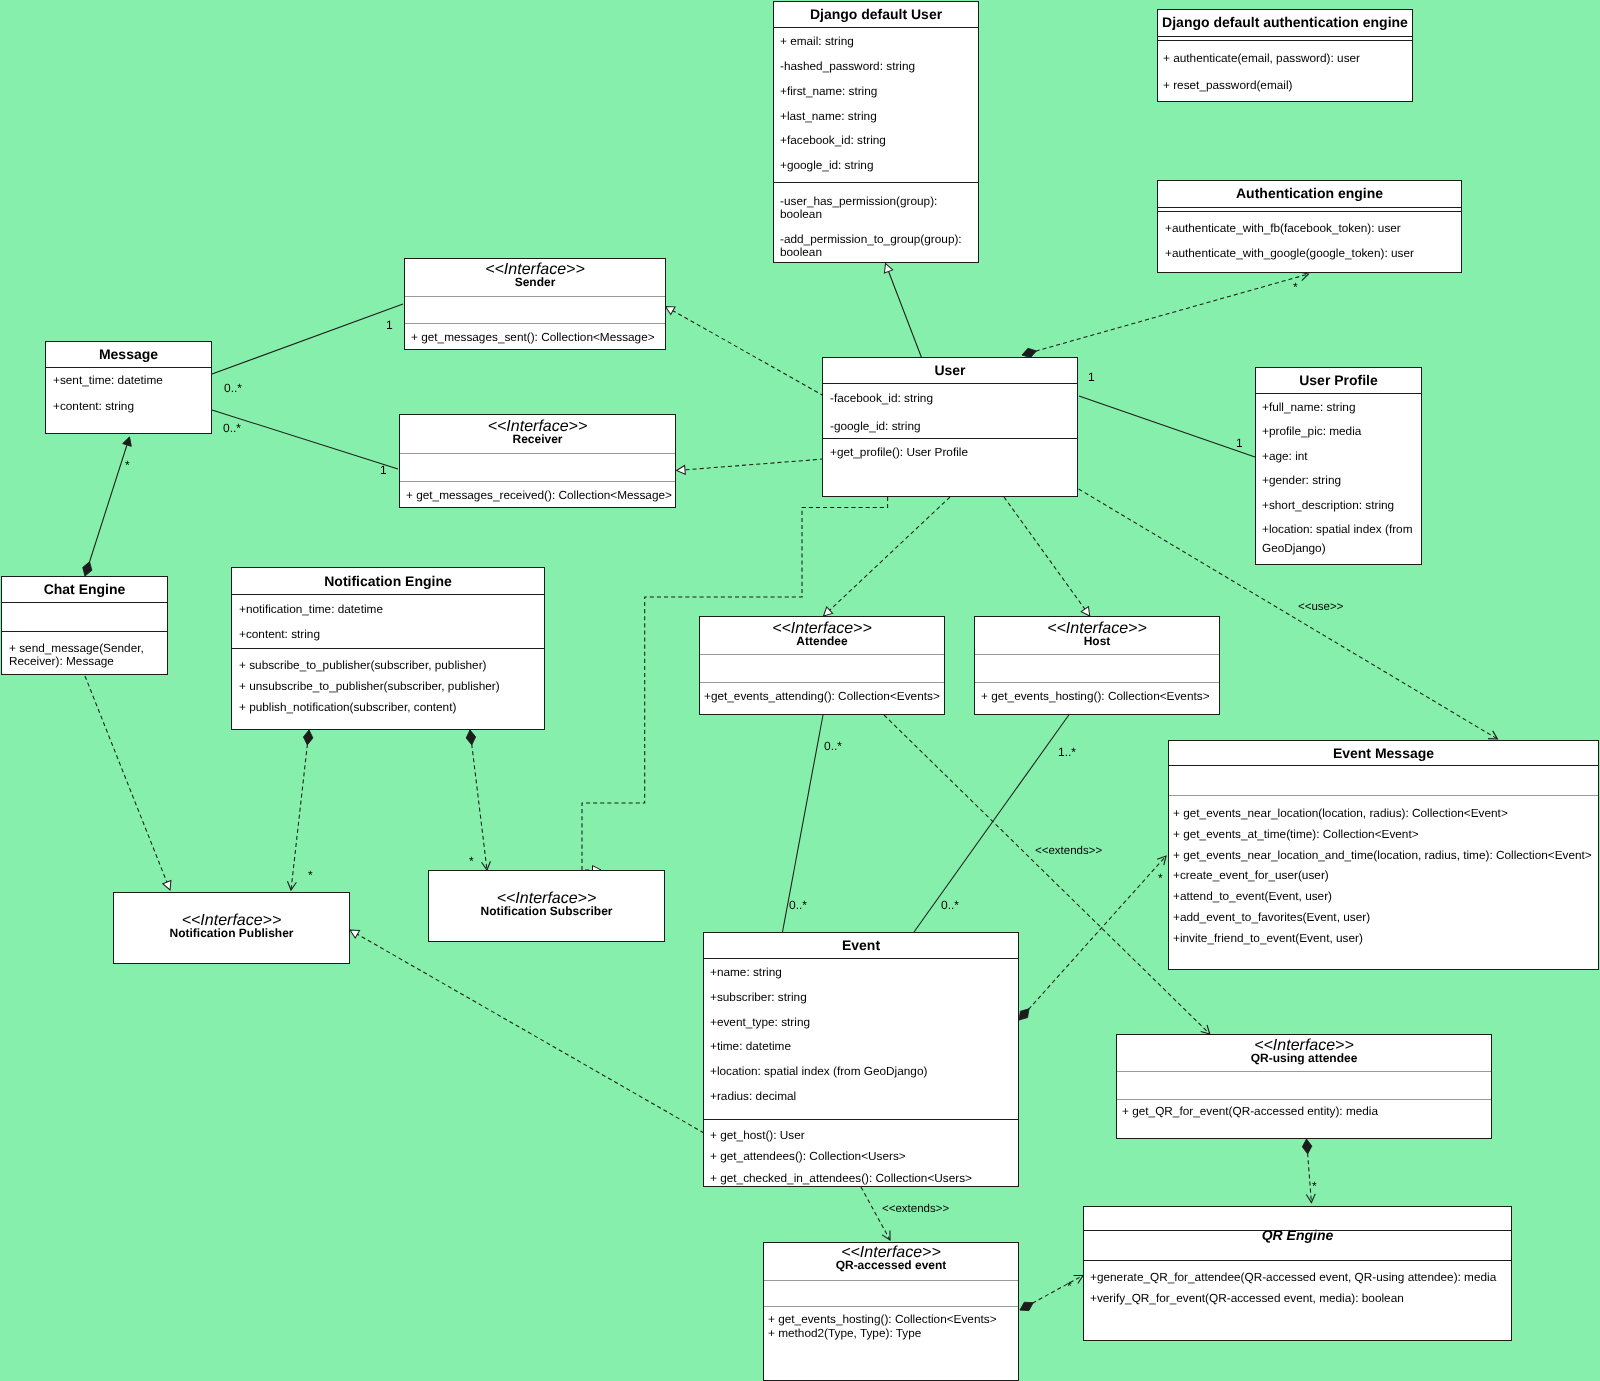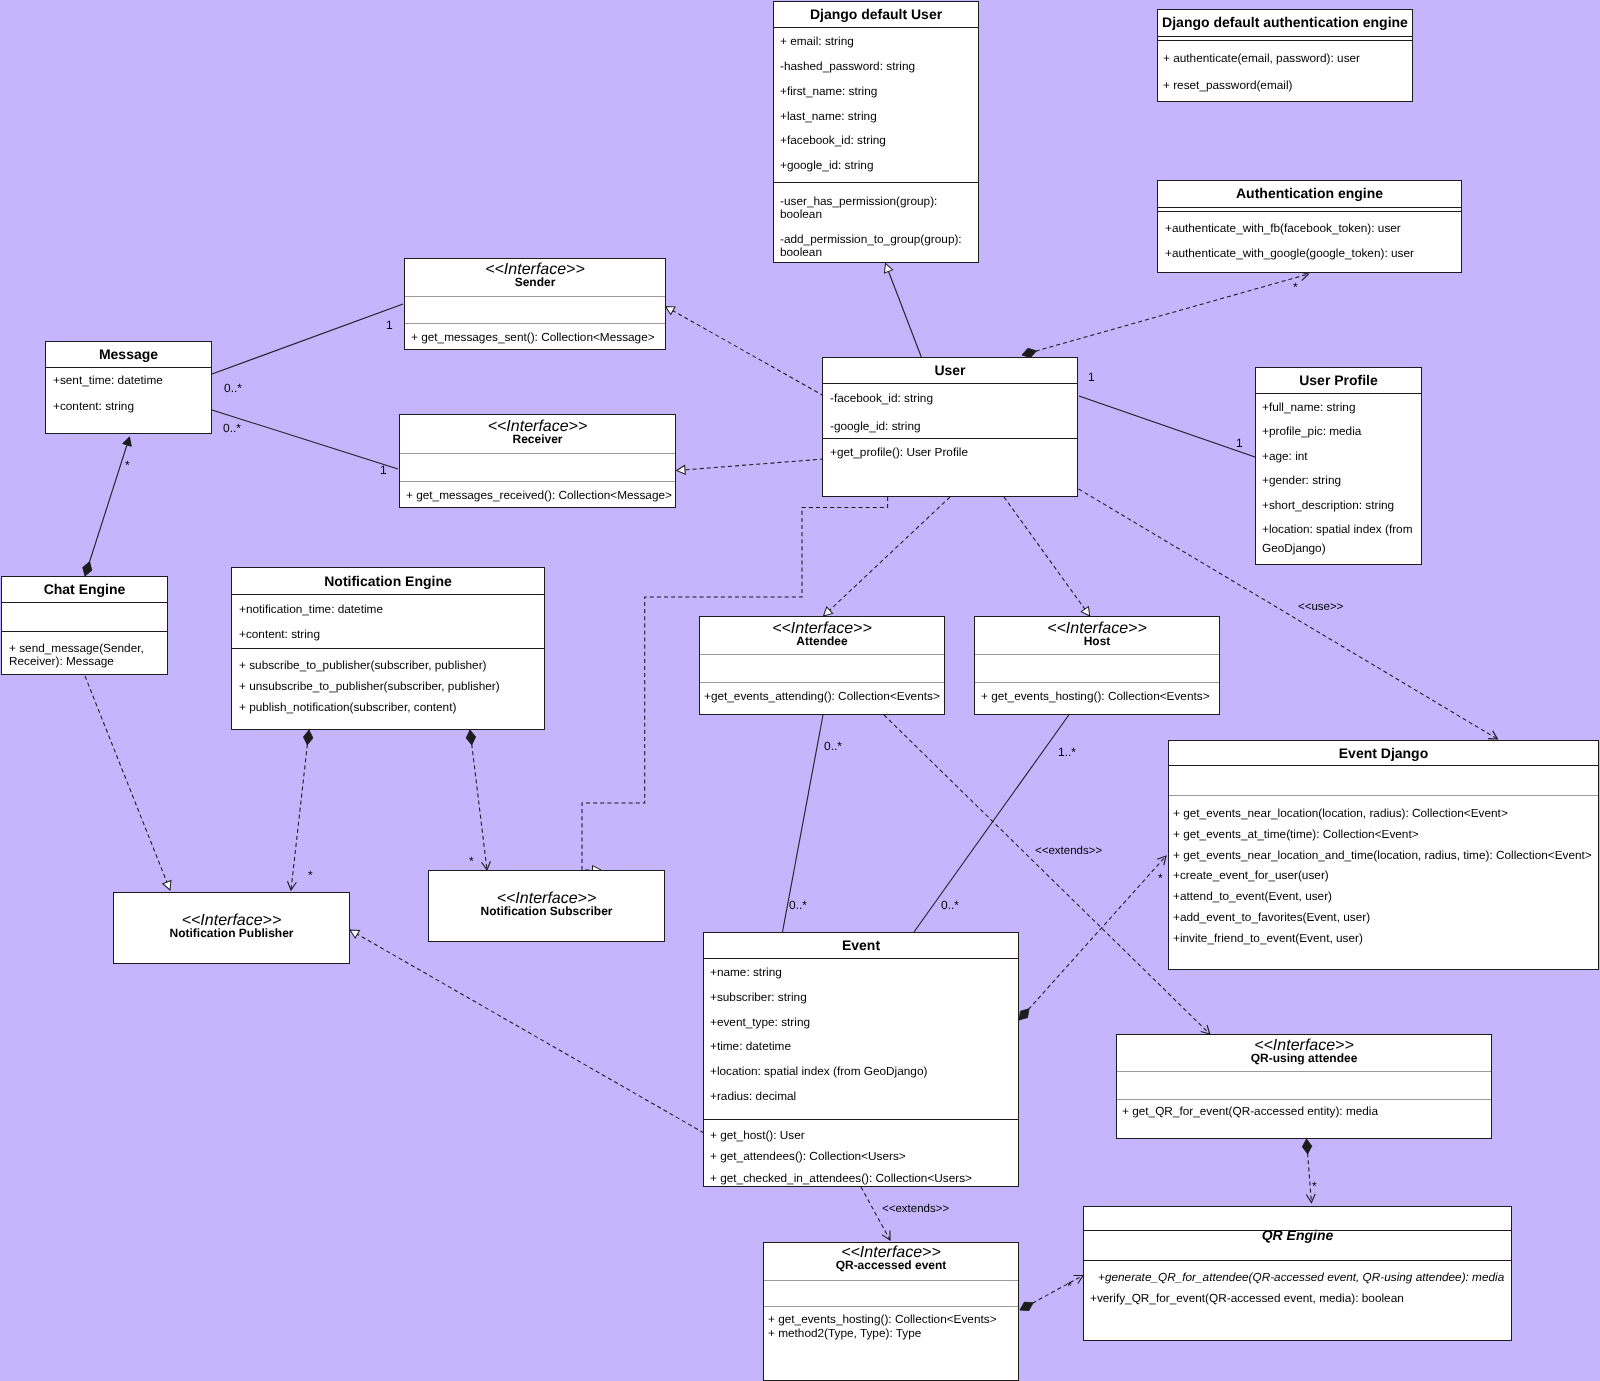--- a/index.html
+++ b/index.html
@@ -5,7 +5,7 @@
 <style>
   html,body{margin:0;padding:0;background:#ffffff;
     -webkit-font-smoothing:antialiased;text-rendering:geometricPrecision;}
-  #canvas{position:relative;width:1600px;height:1381px;background:#c4b5fd;
+  #canvas{position:relative;width:1600px;height:1381px;background:#86efac;
     font-family:"Liberation Sans","DejaVu Sans",sans-serif;overflow:hidden;}
   .uml{position:absolute;box-sizing:border-box;border:1.3px solid #1c1c1c;background:#ffffff;z-index:5;}
   .uml-title{position:absolute;left:0;right:0;text-align:center;font-weight:bold;font-size:14px;

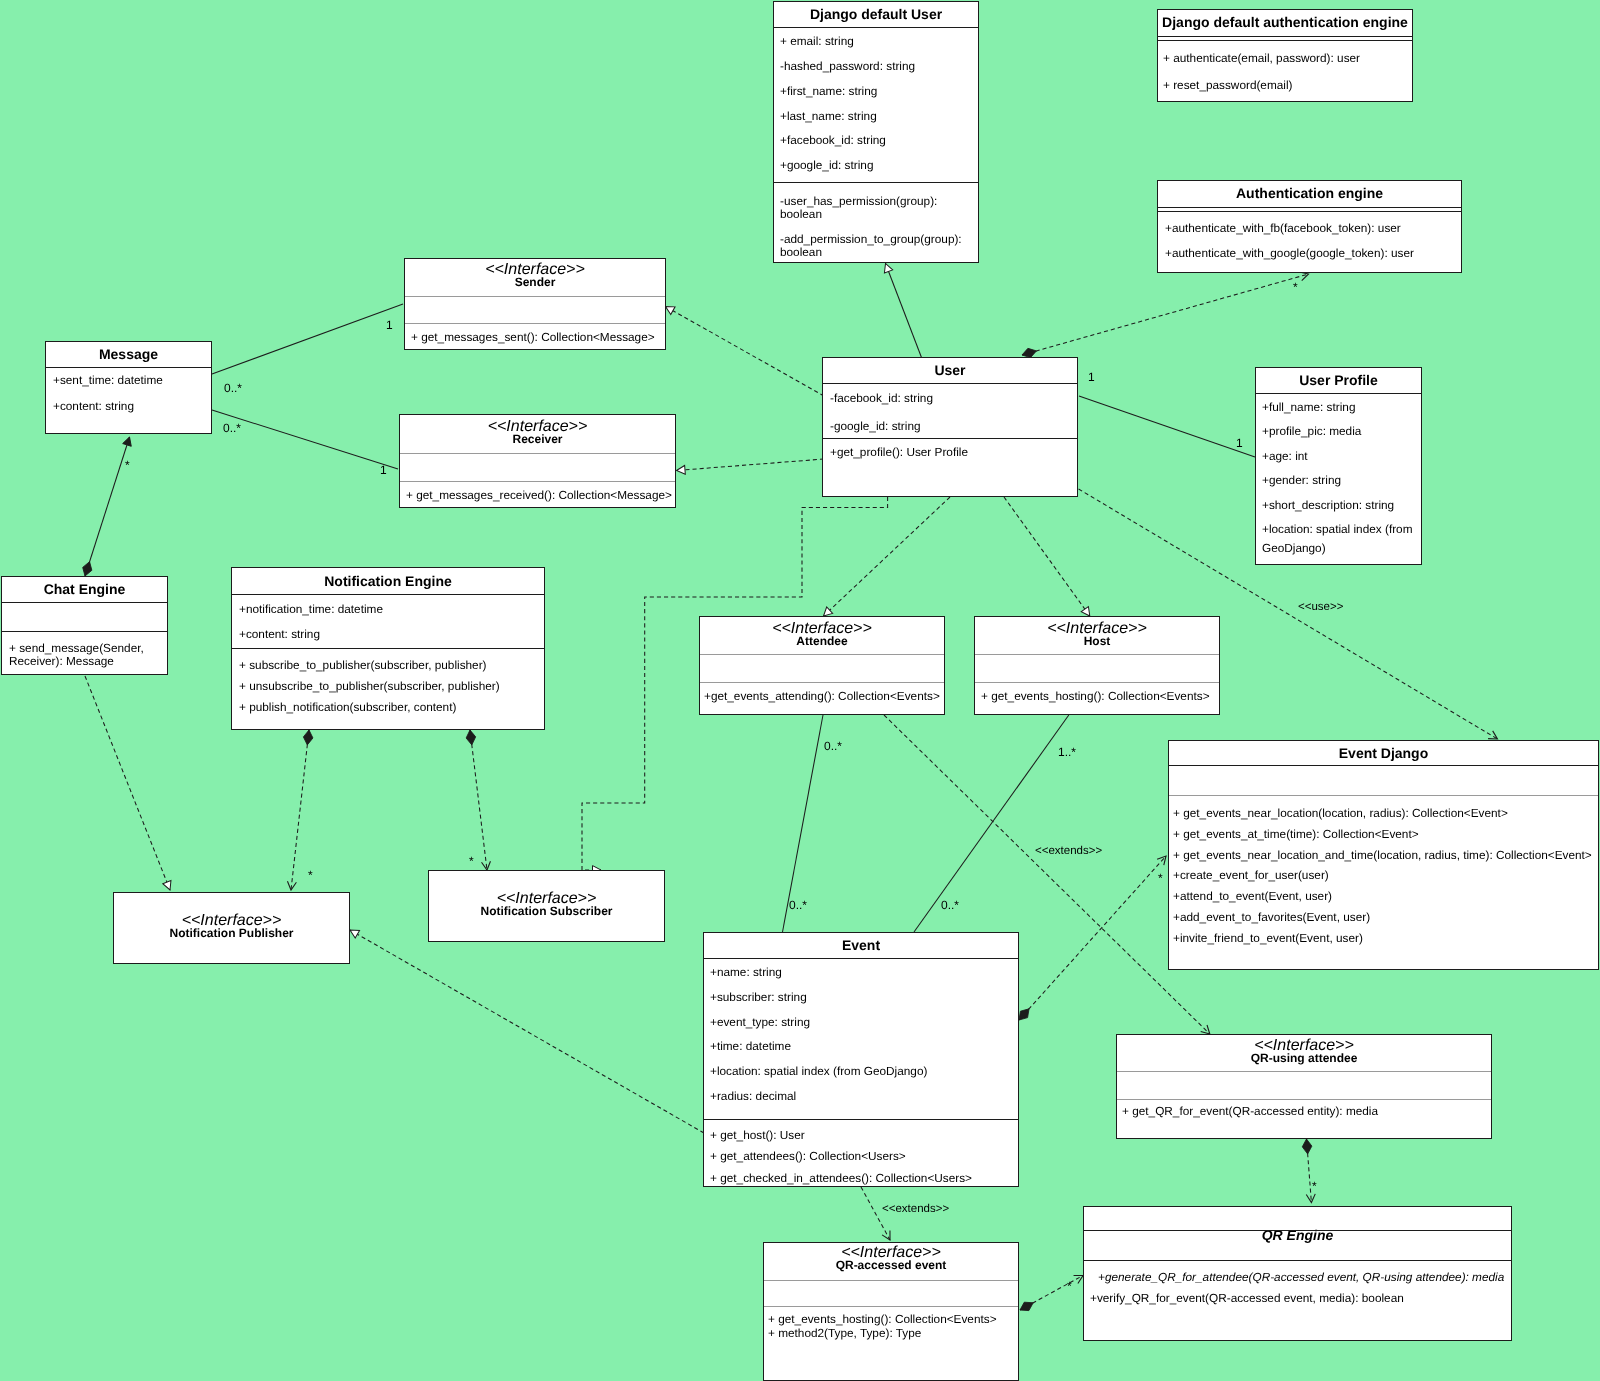--- a/index.html
+++ b/index.html
@@ -164,7 +164,7 @@
       <div class="uml-row" style="left: 6px; top: 72px;">+ get_events_hosting(): Collection&lt;Events&gt;</div>
     </div>
     <div class="uml" style="left: 1168px; top: 740px; width: 431px; height: 230px;">
-      <div class="uml-title" style="top: 4px;"><span>Event Django</span></div>
+      <div class="uml-title" style="top: 4px;"><span>Event Message</span></div>
       <div class="divider" style="top: 24px;"></div>
       <div class="divider thin" style="top: 54px;"></div>
       <div class="uml-row" style="left: 4px; top: 65px;">+ get_events_near_location(location, radius): Collection&lt;Event&gt;</div>

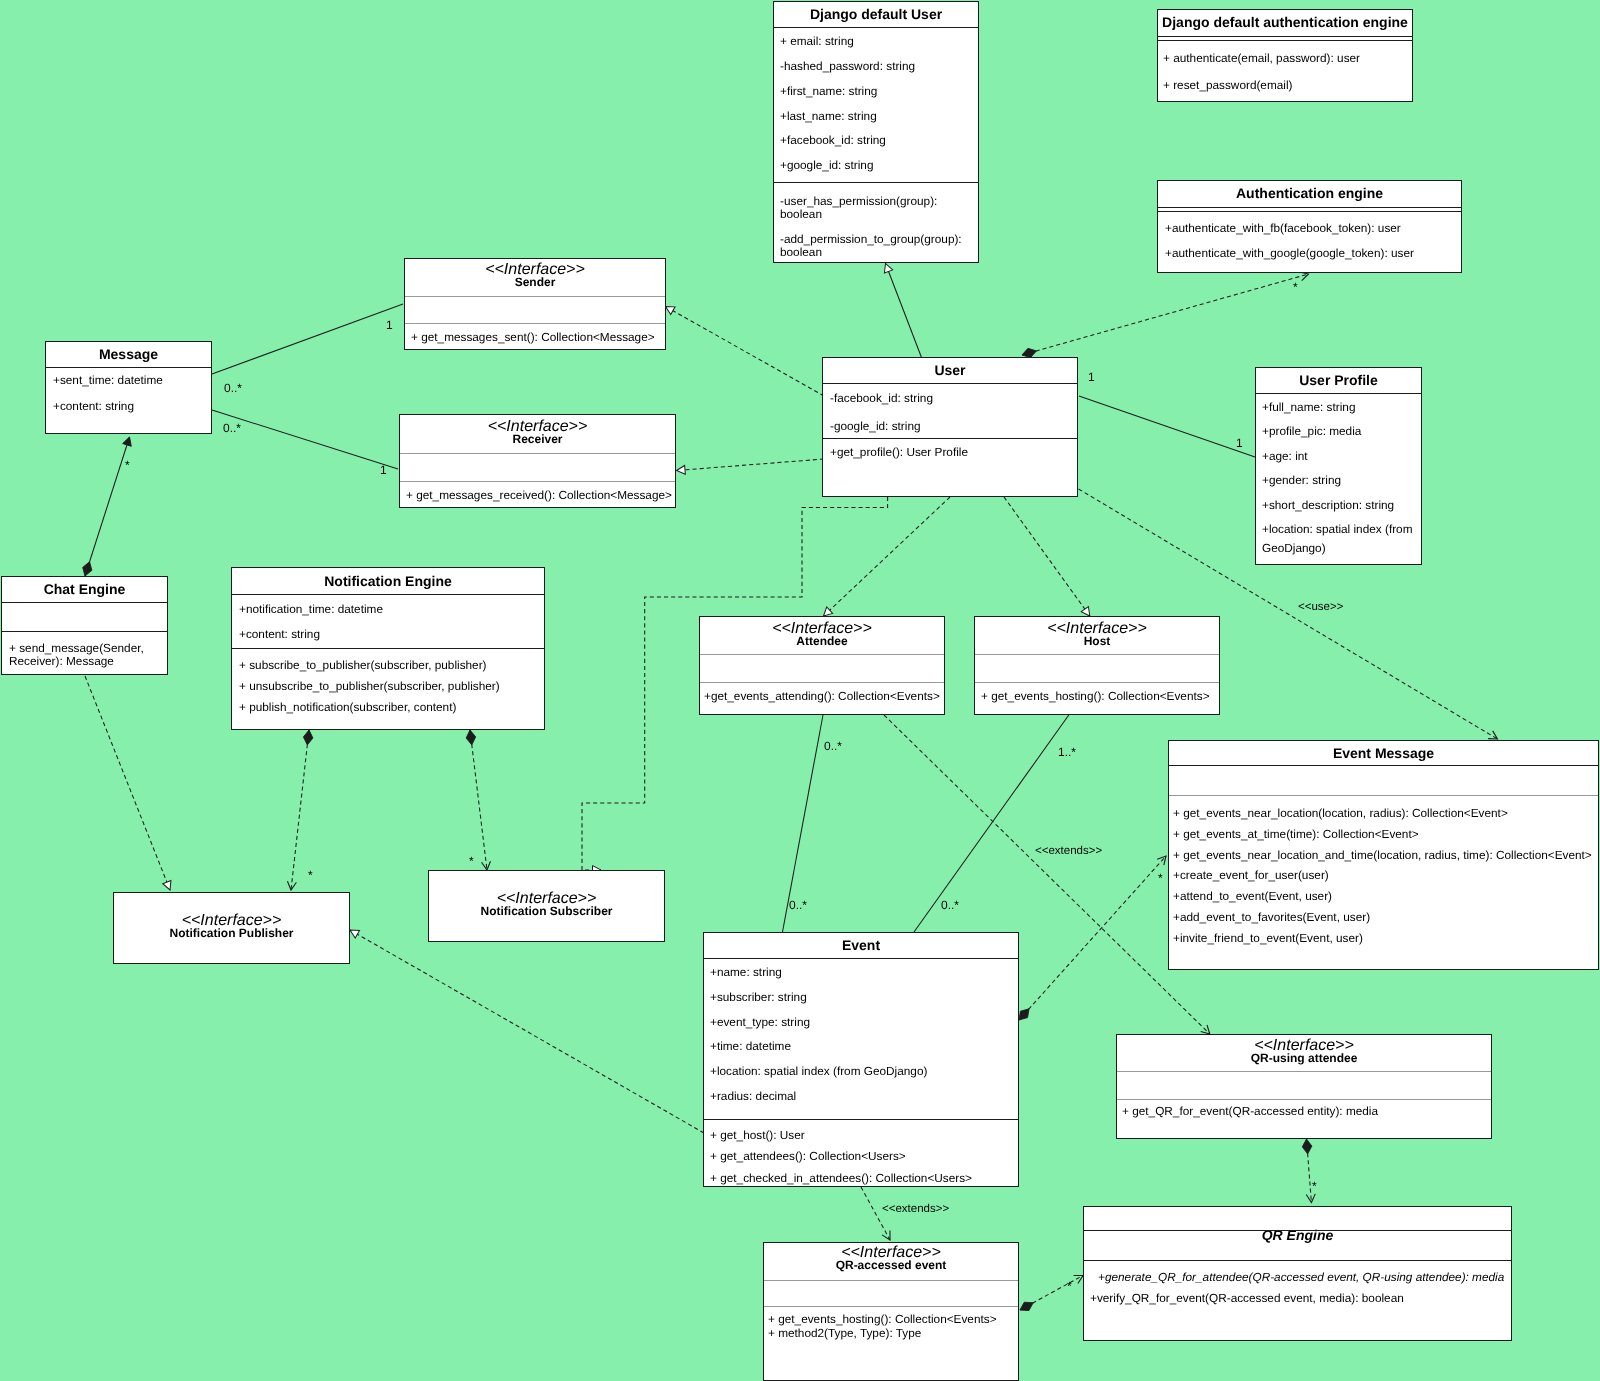--- a/index.html
+++ b/index.html
@@ -206,7 +206,7 @@
       <div class="uml-title" style="top: 20px; font-style: italic;"><span>QR Engine</span></div>
       <div class="divider" style="top: 23px;"></div>
       <div class="divider" style="top: 53px;"></div>
-      <div class="uml-row" style="left: 14px; top: 63px; font-style: italic;">+generate_QR_for_attendee(QR-accessed event, QR-using attendee): media</div>
+      <div class="uml-row" style="left: 6px; top: 63px;">+generate_QR_for_attendee(QR-accessed event, QR-using attendee): media</div>
       <div class="uml-row" style="left: 6px; top: 84px;">+verify_QR_for_event(QR-accessed event, media): boolean</div>
     </div>
     <div class="elabel" style="left: 386px; top: 319px;">1</div>

